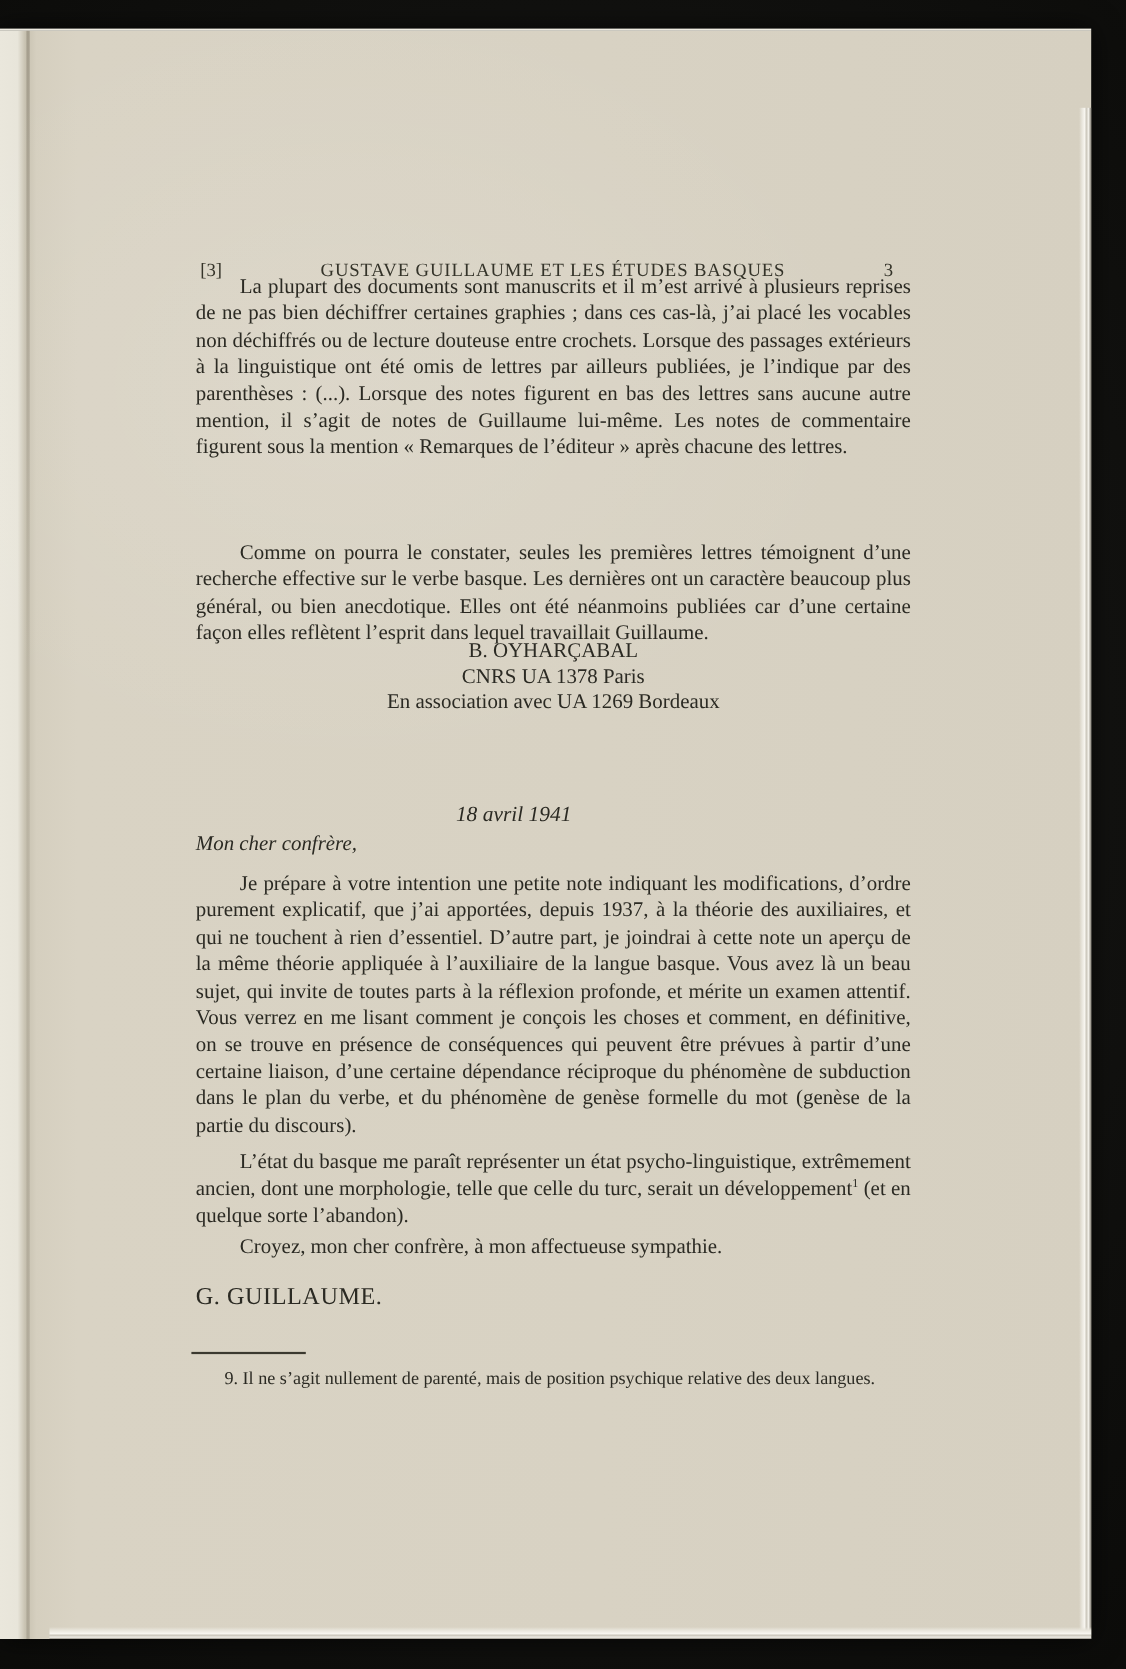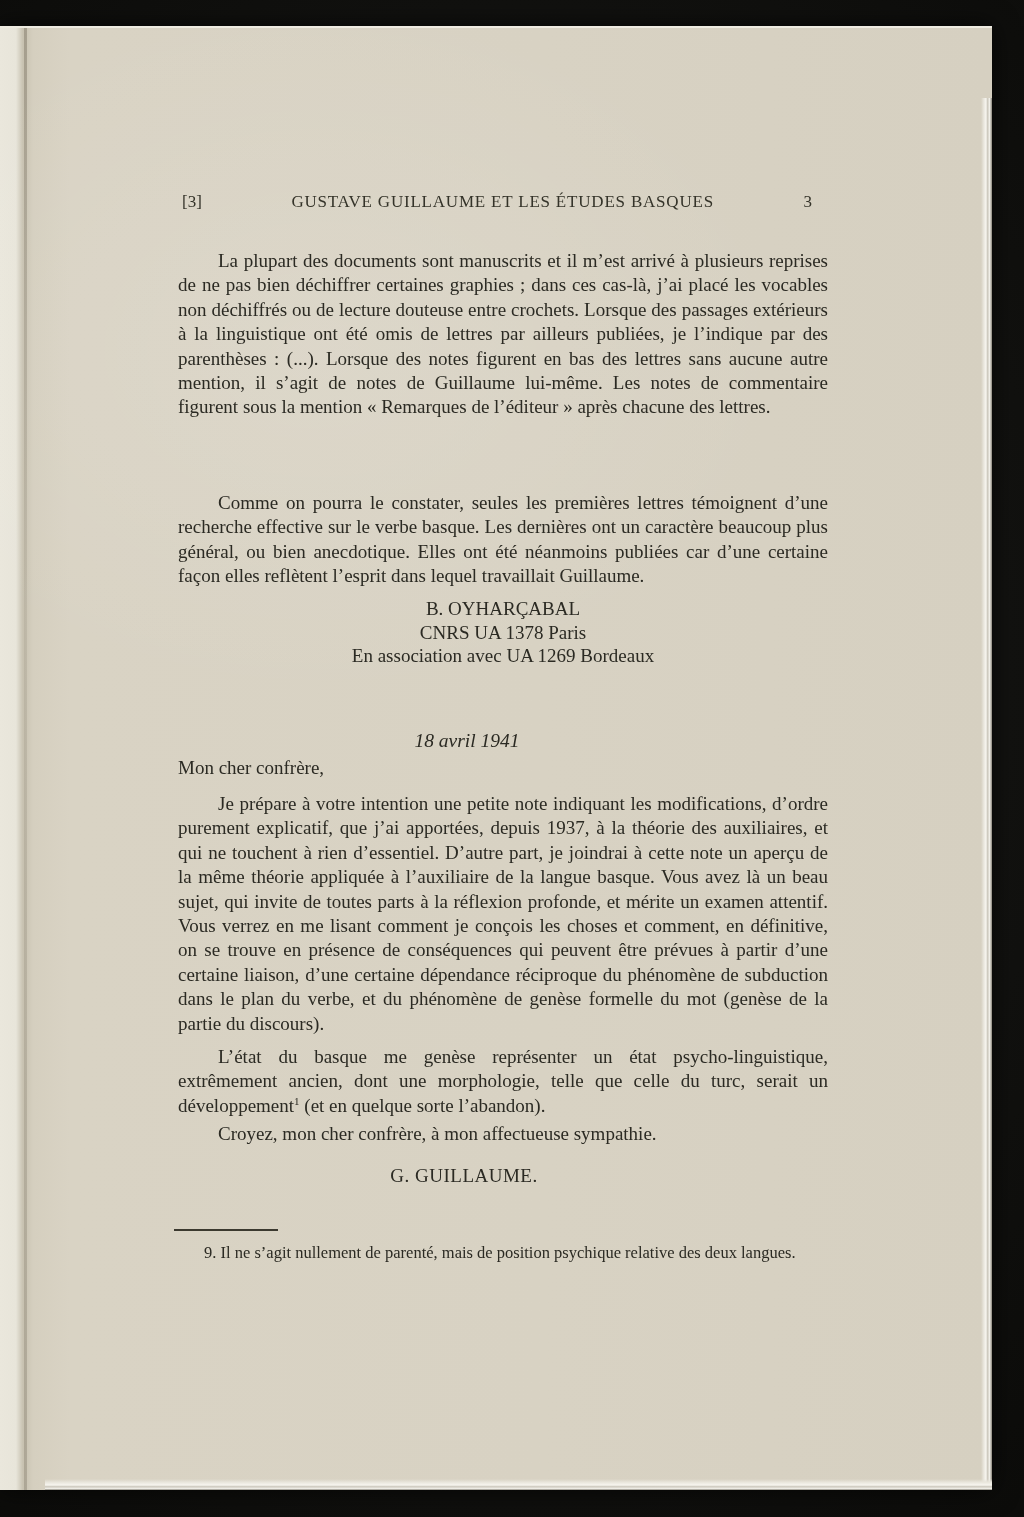--- a/index.html
+++ b/index.html
@@ -72,7 +72,7 @@
     color: #343329;
   }
   .hdr .marker { padding-left: 4px; }
-  .hdr .title { letter-spacing: 0.8px; }
+  .hdr .title { letter-spacing: 0.8px; margin-top: 44px; }
   .hdr .num { padding-right: 16px; }
 
   .body {

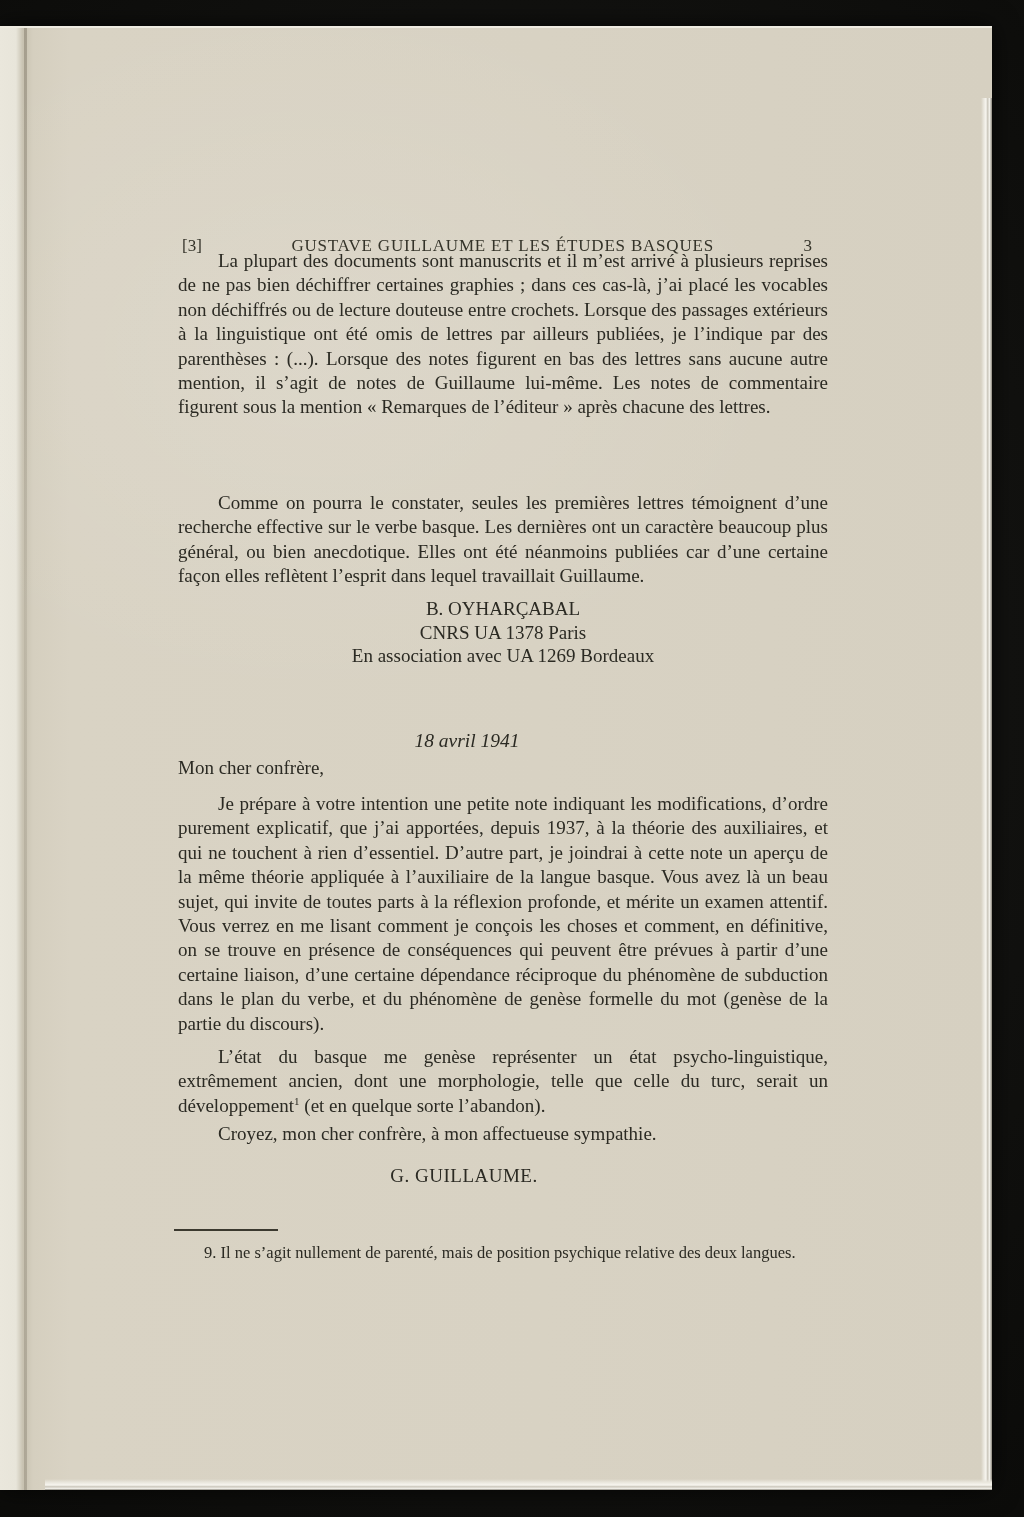--- a/index.html
+++ b/index.html
@@ -86,7 +86,7 @@
   .p2 { top: 415px; margin-top: 48px; }
 
   .sig {
-    top: 569px; left: 0; right: 0;
+    top: 552px; left: 0; right: 0;
     text-align: center;
     font-size: 19px;
     line-height: 23.6px;

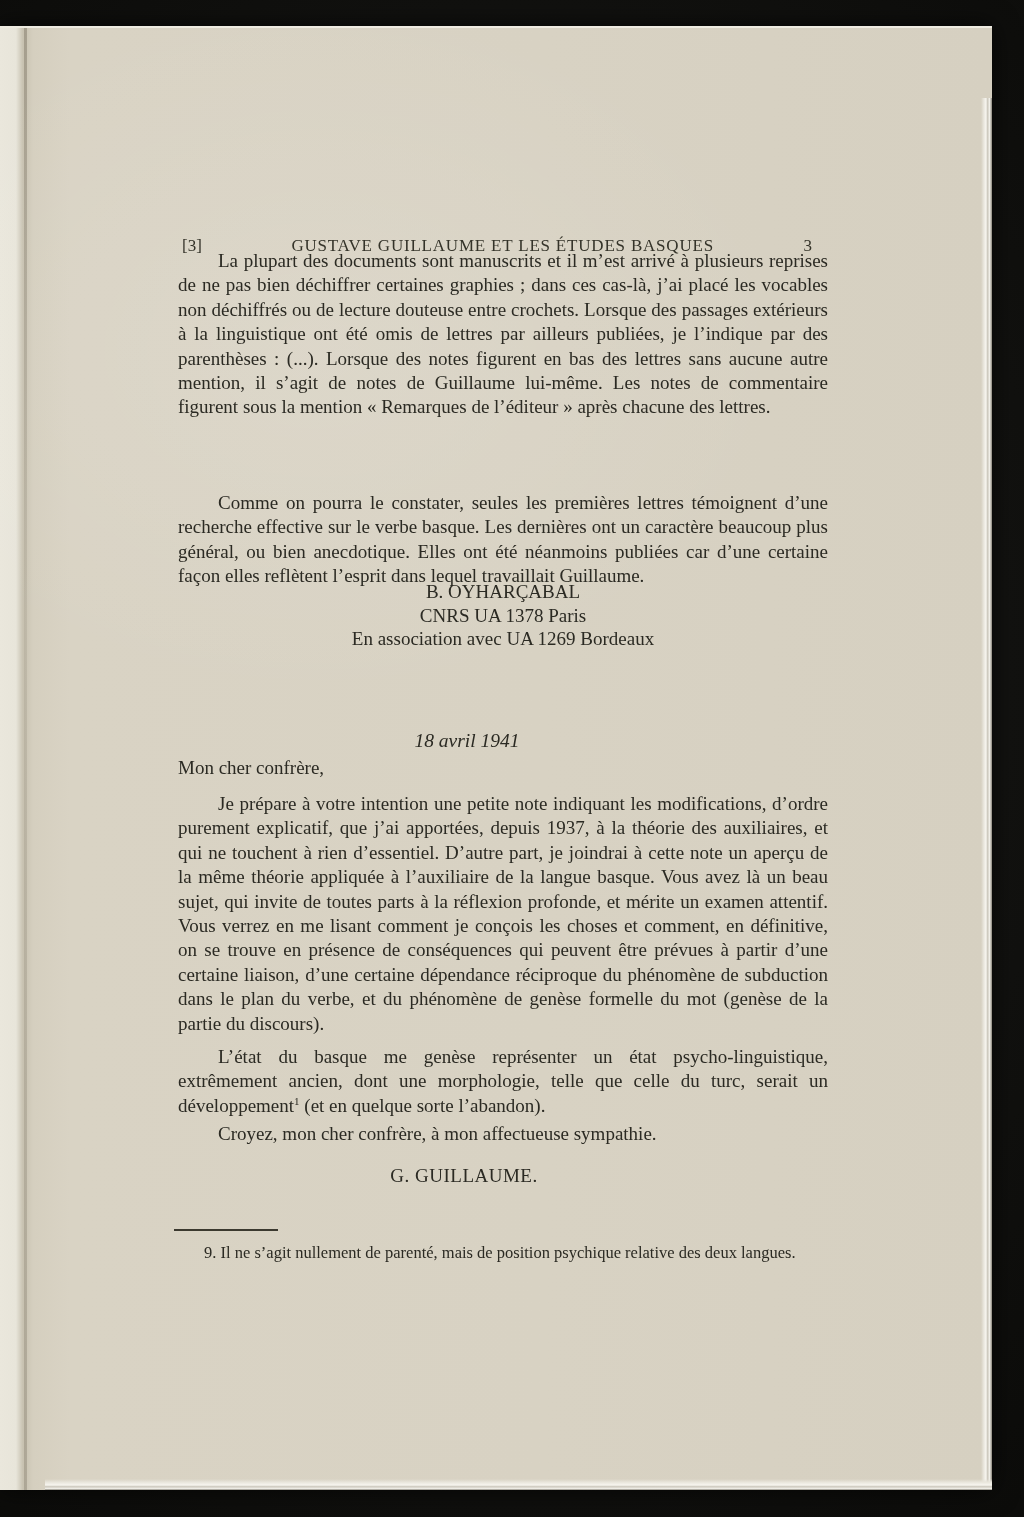--- a/index.html
+++ b/index.html
@@ -99,7 +99,7 @@
     font-style: italic;
     font-size: 19.5px;
   }
-  .salutation { top: 729px; left: 0; font-size: 19px; }
+  .salutation { top: 729px; left: 0; font-size: 19px; font-style: italic; }
 
   .p3 { top: 764px; }
   .p4 { top: 1017px; }

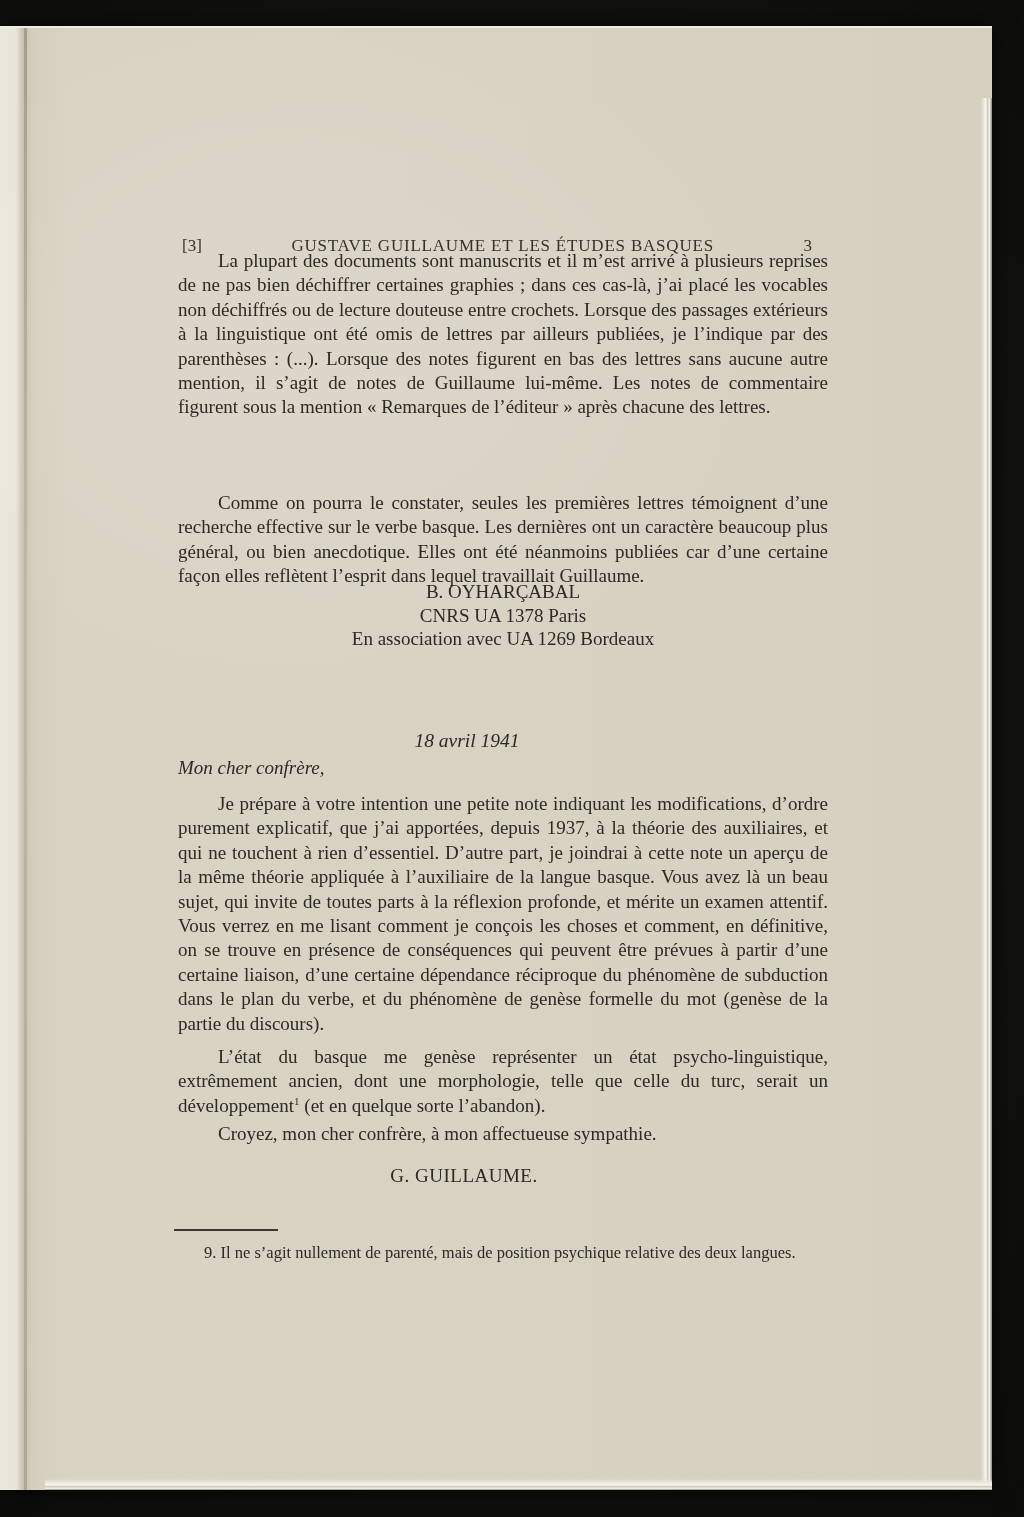--- a/index.html
+++ b/index.html
@@ -163,7 +163,7 @@
 
       <p class="body p3">Je prépare à votre intention une petite note indiquant les modifications, d’ordre purement explicatif, que j’ai apportées, depuis 1937, à la théorie des auxiliaires, et qui ne touchent à rien d’essentiel. D’autre part, je joindrai à cette note un aperçu de la même théorie appliquée à l’auxiliaire de la langue basque. Vous avez là un beau sujet, qui invite de toutes parts à la réflexion profonde, et mérite un examen attentif. Vous verrez en me lisant comment je conçois les choses et comment, en définitive, on se trouve en présence de conséquences qui peuvent être prévues à partir d’une certaine liaison, d’une certaine dépendance réciproque du phénomène de subduction dans le plan du verbe, et du phénomène de genèse formelle du mot (genèse de la partie du discours).</p>
 
-      <p class="body p4"><span>L’état du basque me genèse représenter un état psycho-linguistique, extrêmement ancien, dont une morphologie, telle que celle du turc, serait un développement</span><sup class="fnref">1</sup><span> (et en quelque sorte l’abandon).</span></p>
+      <p class="body p4"><span>L’état du basque me paraît représenter un état psycho-linguistique, extrêmement ancien, dont une morphologie, telle que celle du turc, serait un développement</span><sup class="fnref">1</sup><span> (et en quelque sorte l’abandon).</span></p>
 
       <p class="body closing">Croyez, mon cher confrère, à mon affectueuse sympathie.</p>
 

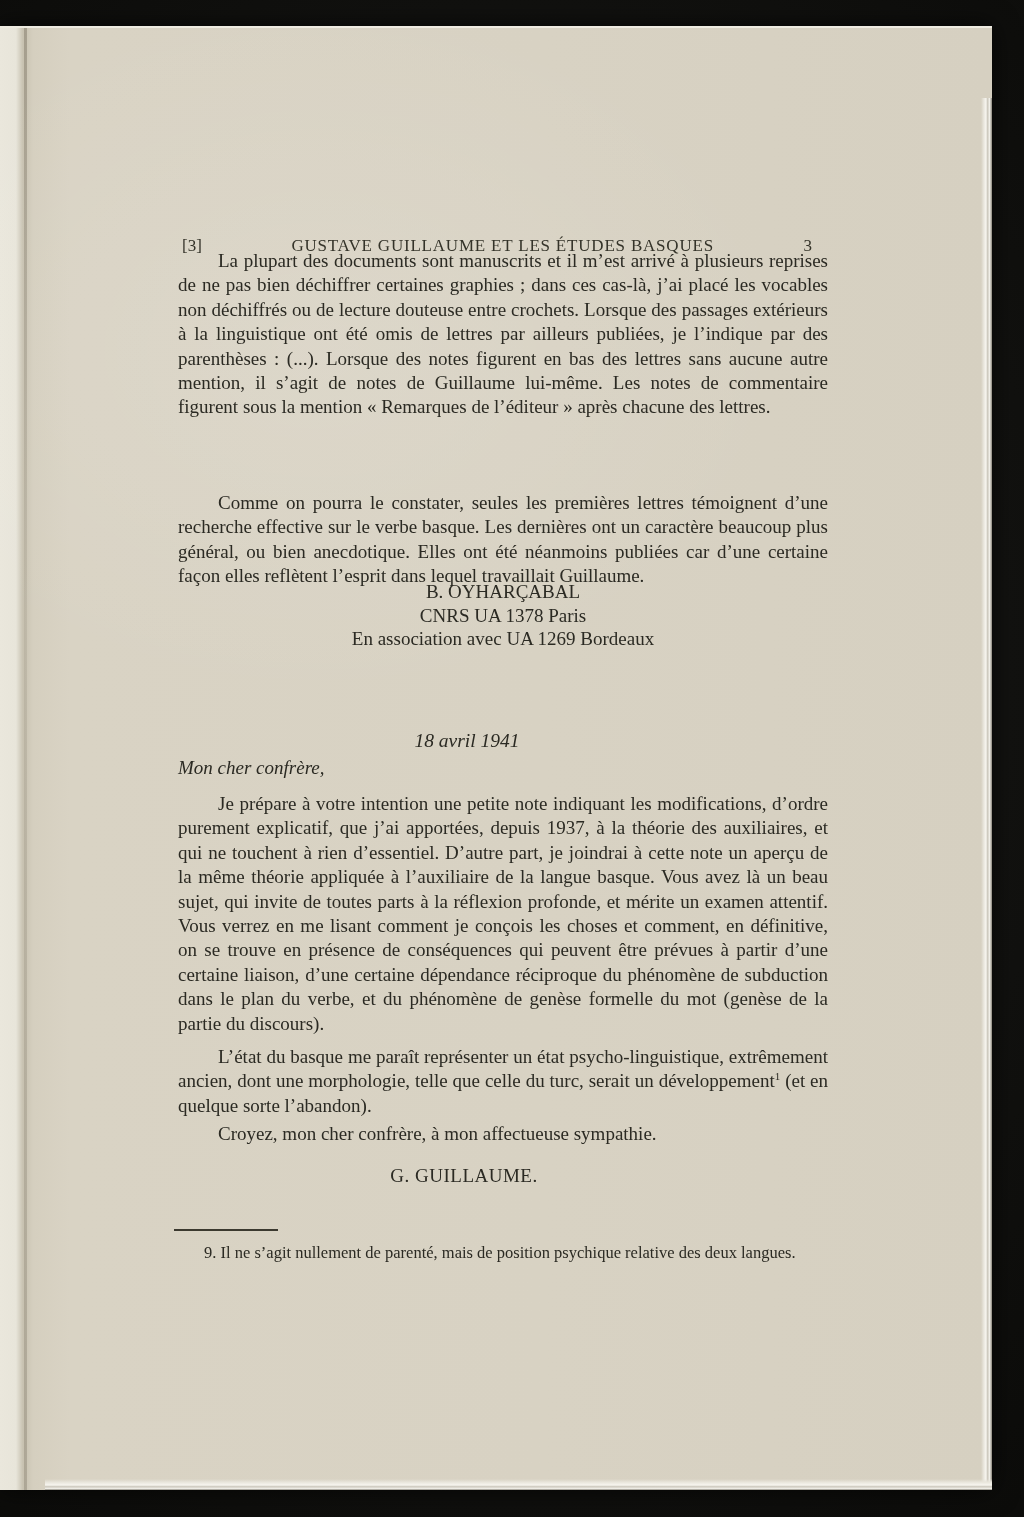--- a/index.html
+++ b/index.html
@@ -107,9 +107,9 @@
 
   .gsig {
     top: 1137px; left: 0; right: 0;
-    text-align: center;
+    text-align: left;
     padding-right: 78px;
-    font-size: 19px;
+    font-size: 22px;
     letter-spacing: 0.5px;
   }
 

